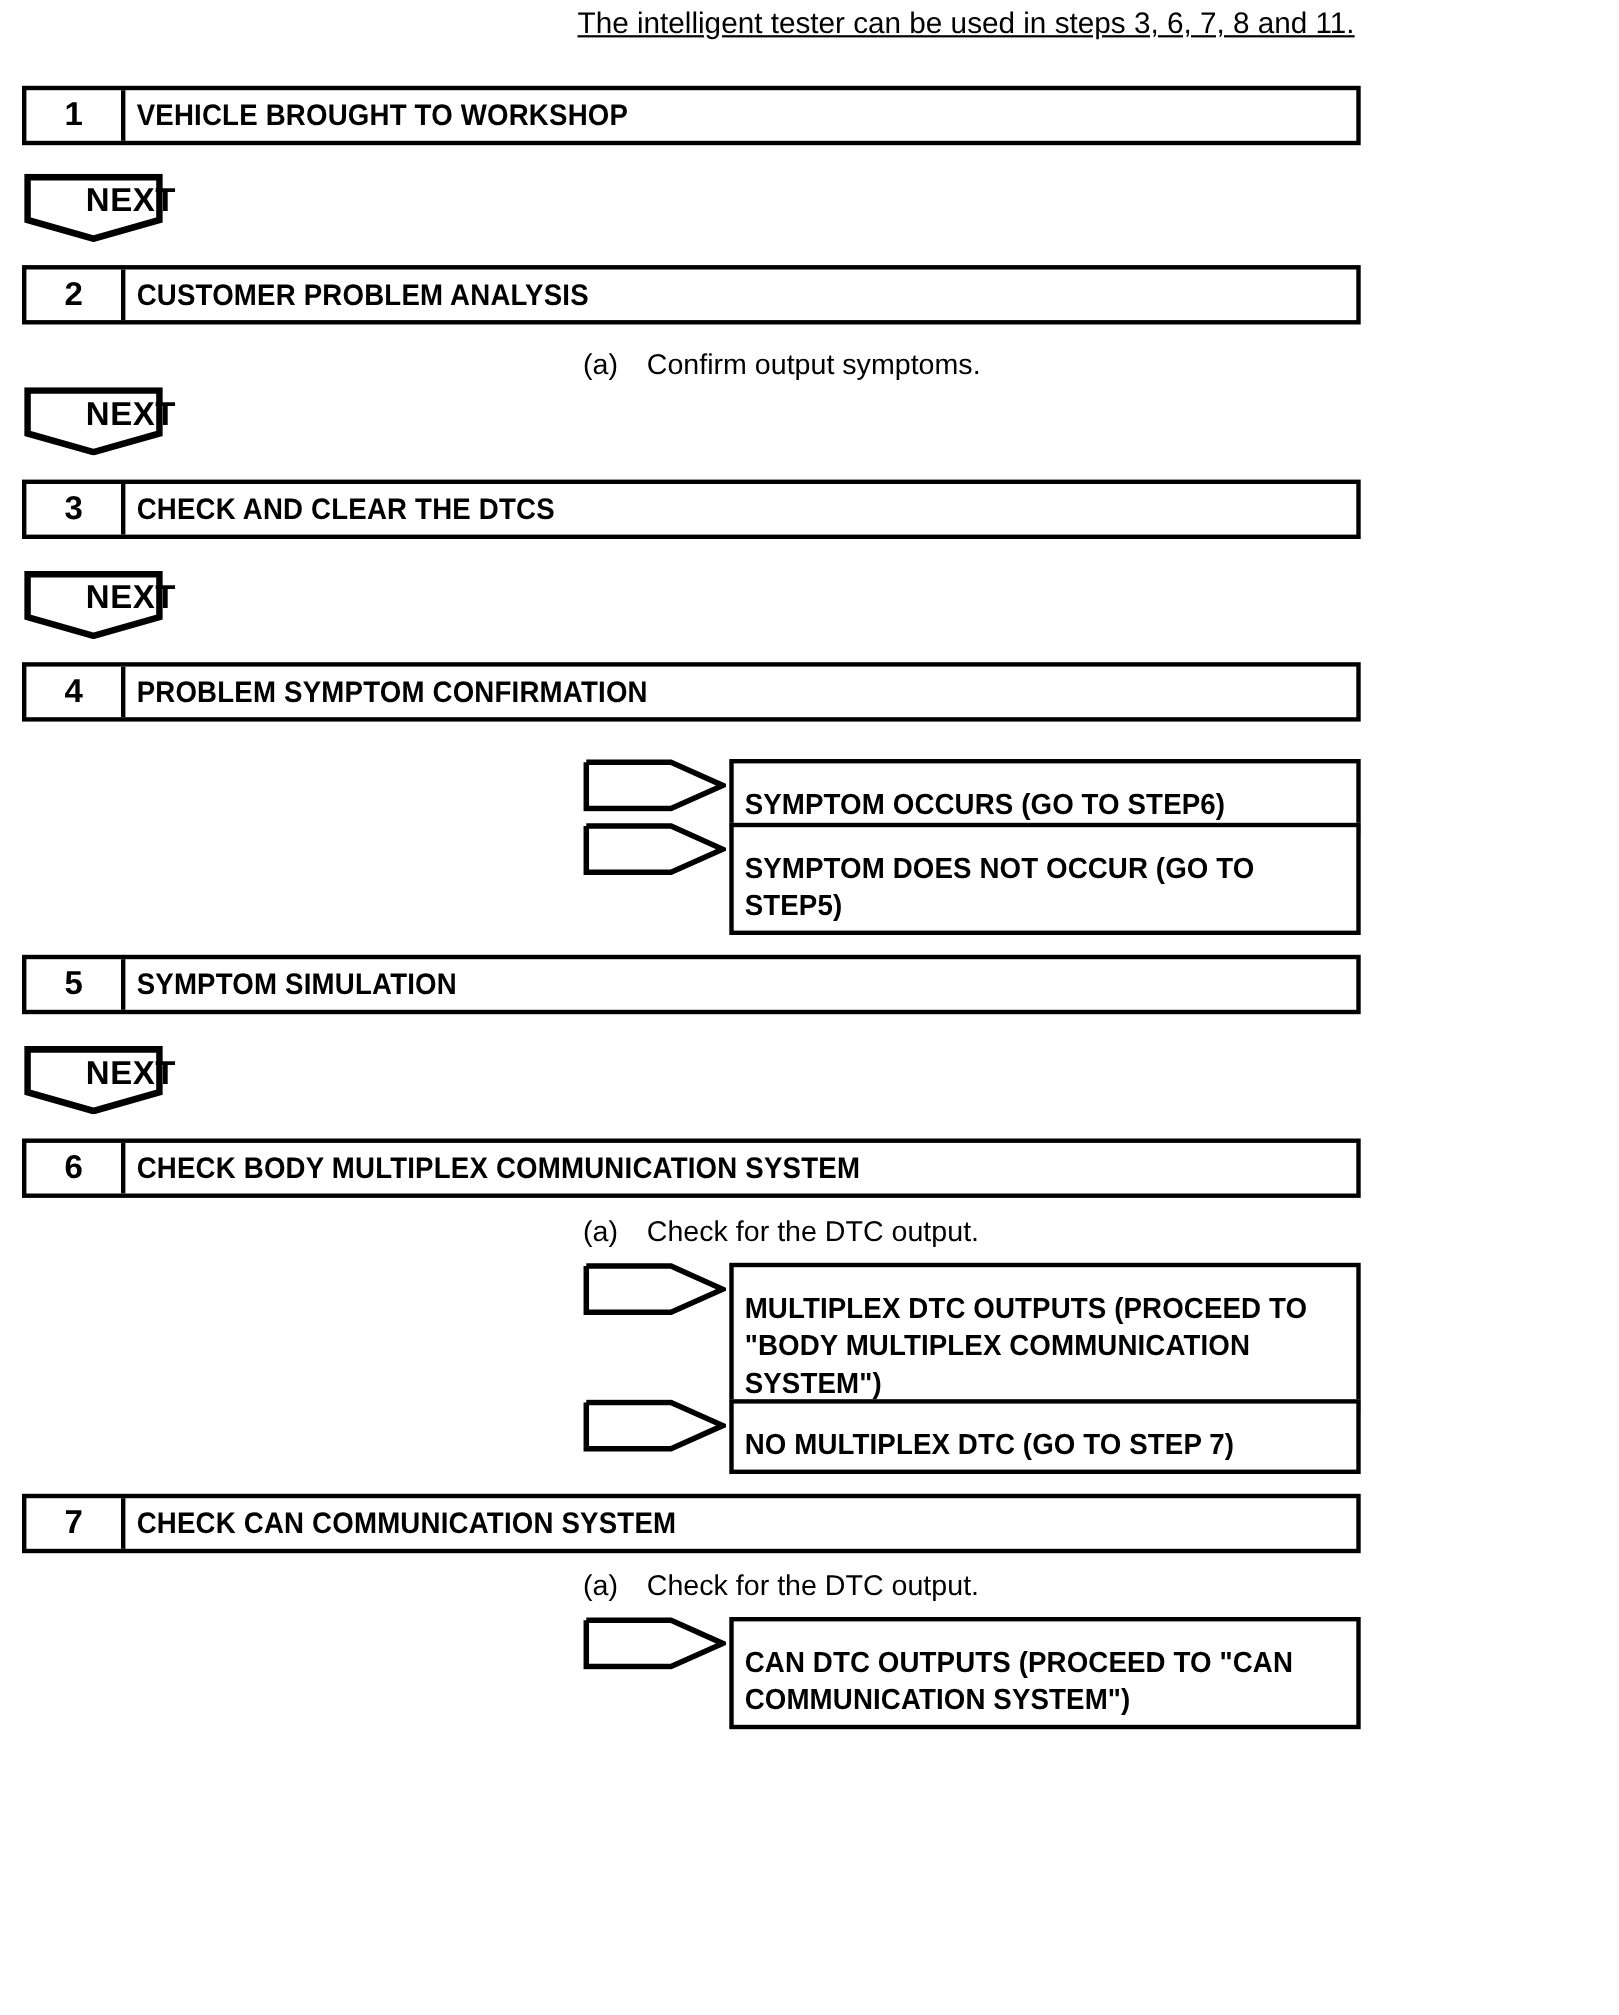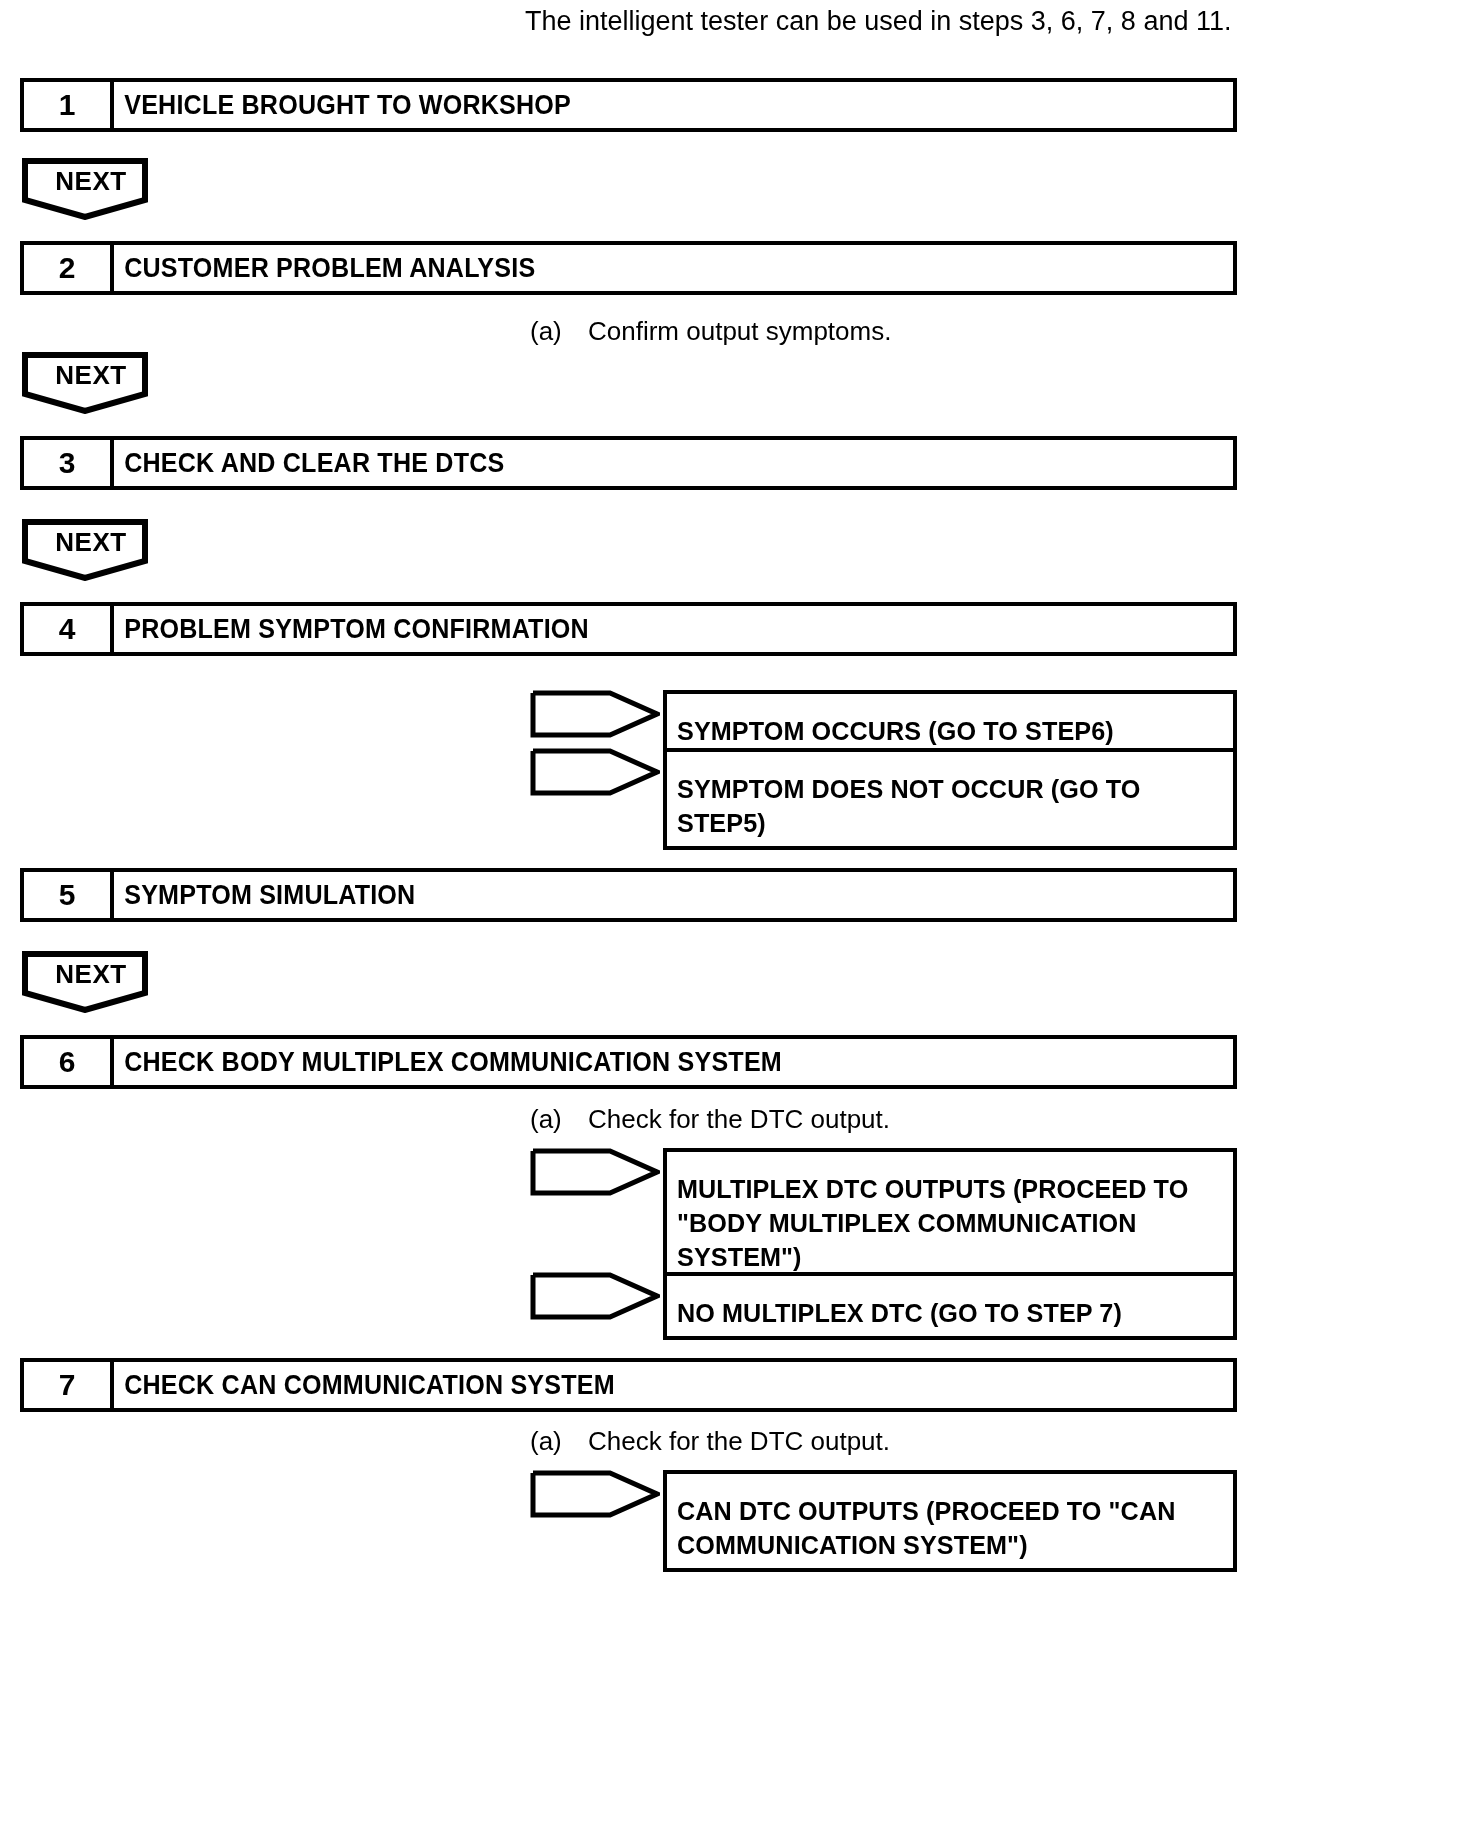--- a/index.html
+++ b/index.html
@@ -32,6 +32,7 @@
     font-weight: 400;
     letter-spacing: 0px;
     white-space: nowrap;
+    text-decoration: underline;
   }
 
   

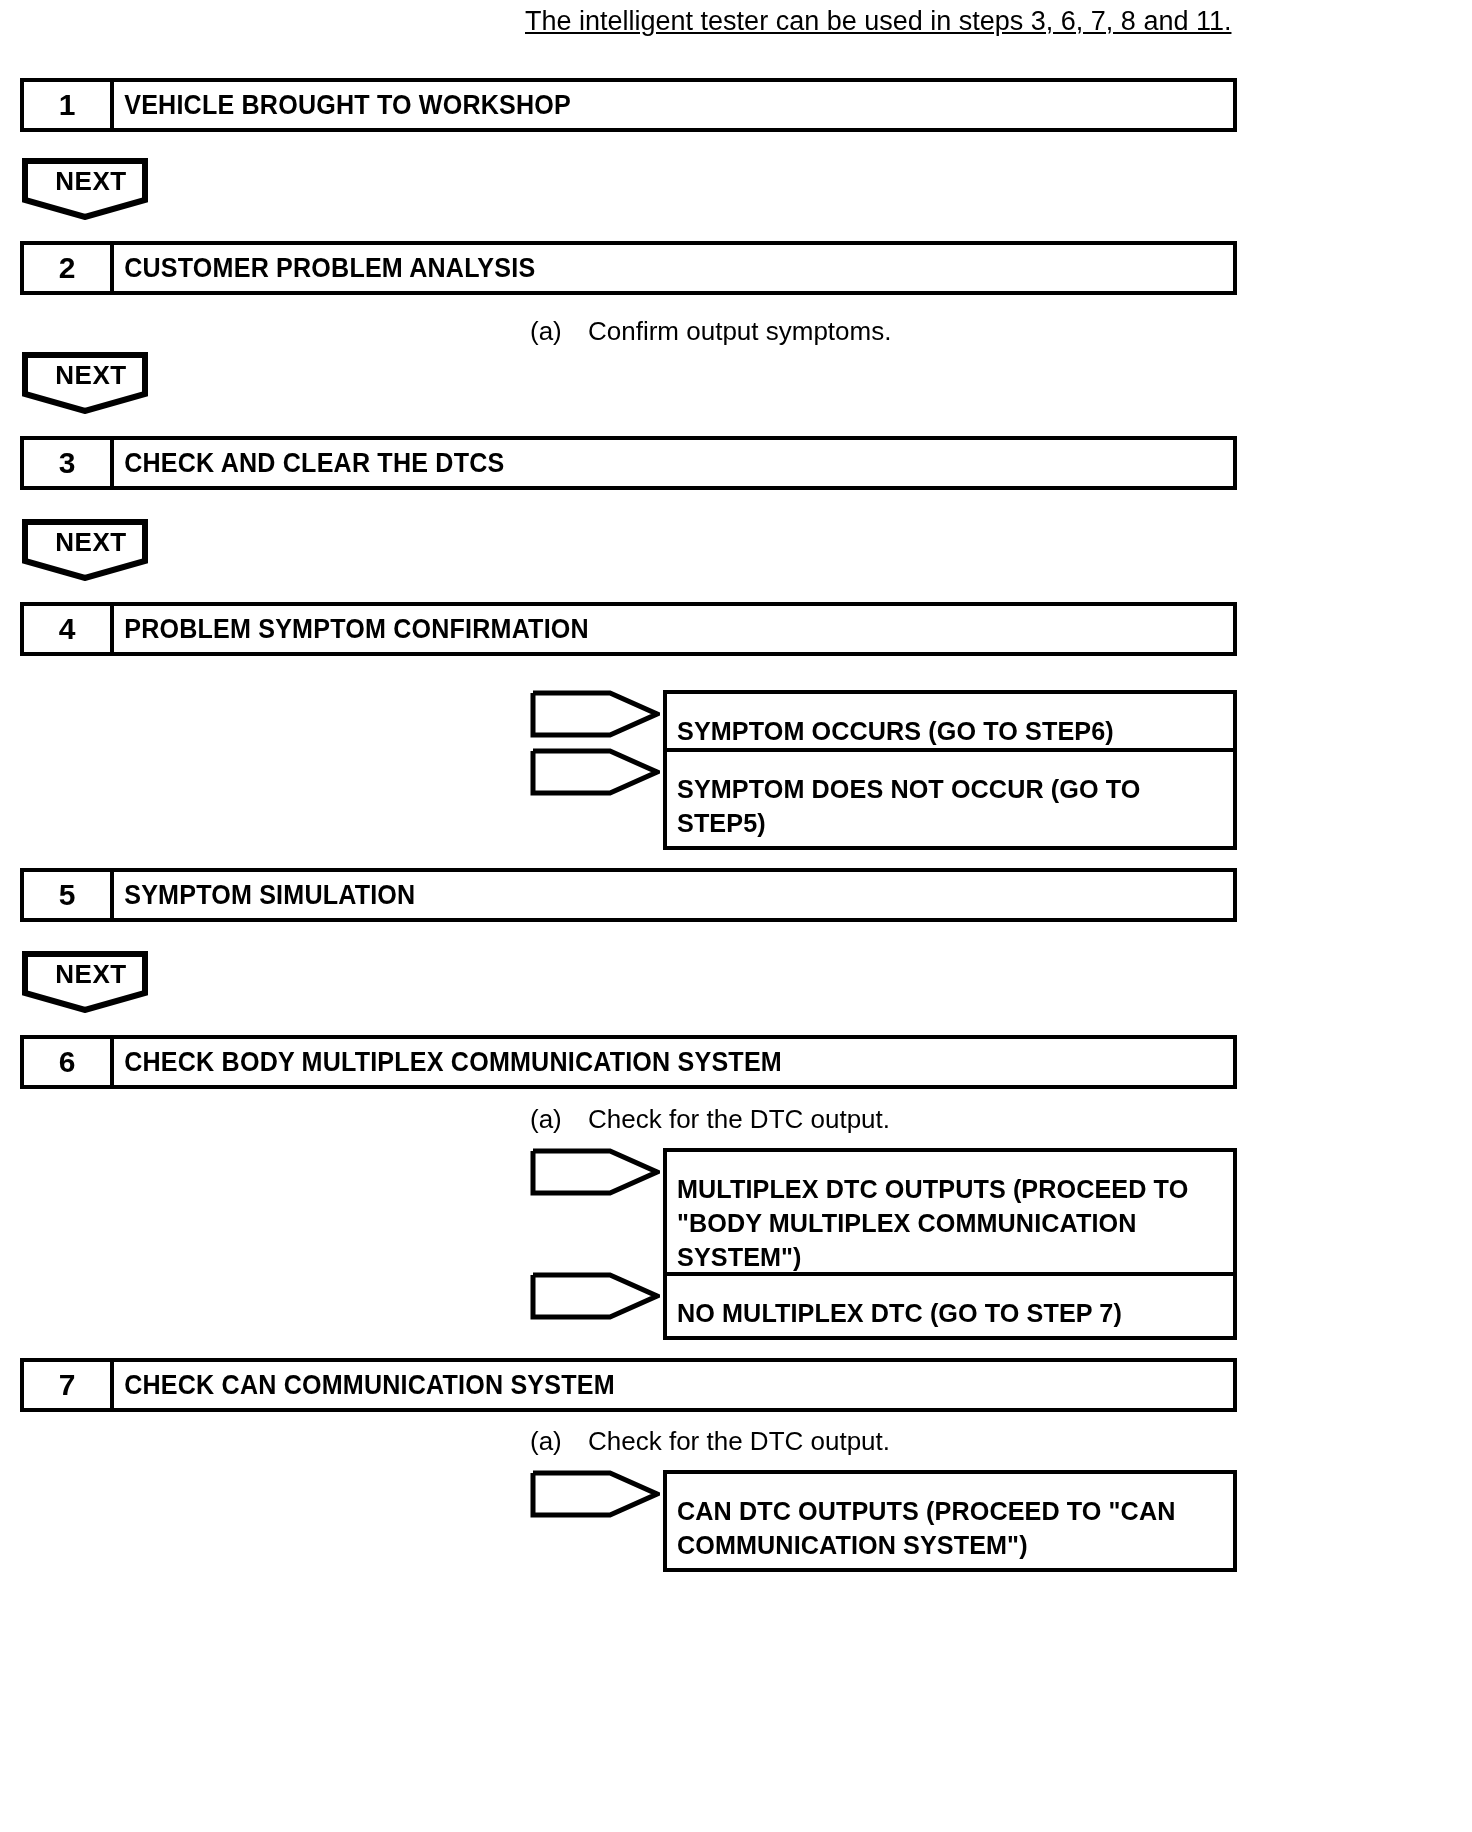--- a/index.html
+++ b/index.html
@@ -89,10 +89,10 @@
     left: 0;
     top: 8px;
     width: 138px;
-    text-align: center;
+    text-align: right;
     font-family: "Liberation Sans Narrow", "Liberation Sans", sans-serif;
     font-weight: bold;
-    font-size: 26px;
+    font-size: 30px;
     letter-spacing: 0.5px;
     pointer-events: none;
   }

